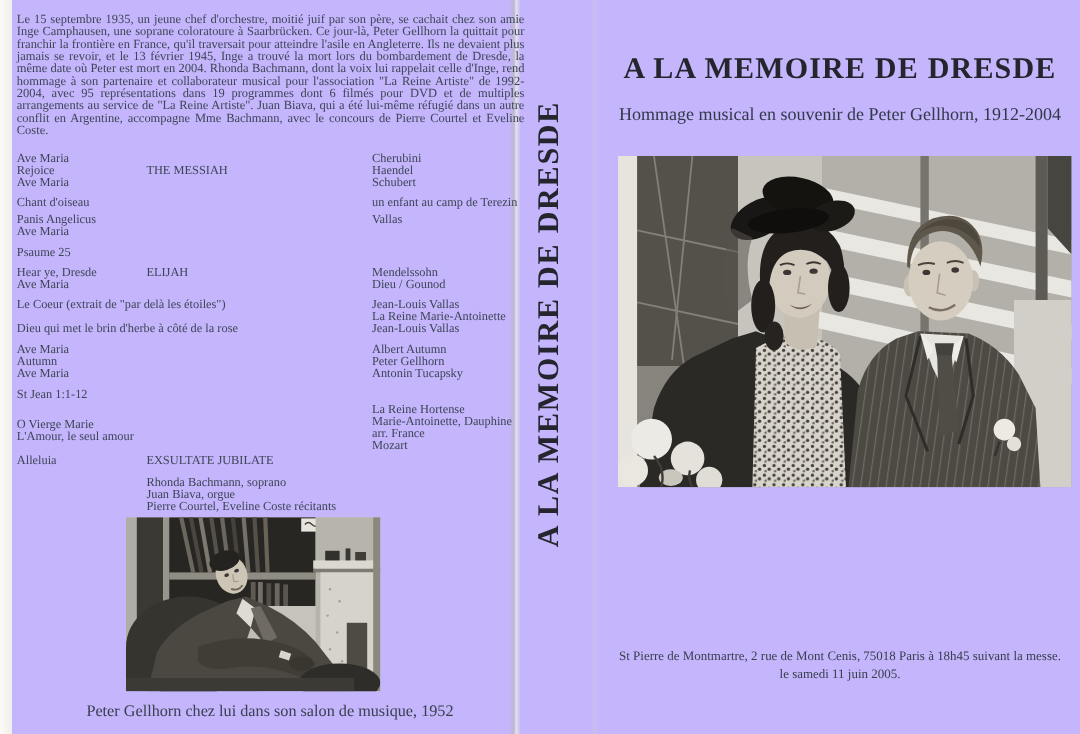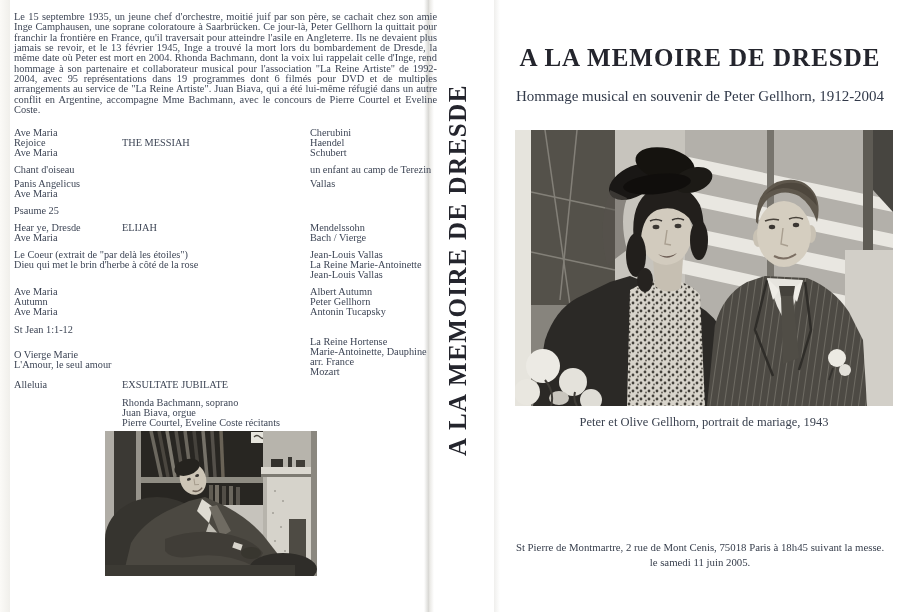--- a/index.html
+++ b/index.html
@@ -3,7 +3,7 @@
 <meta charset="utf-8">
 <style>
   html,body{margin:0;padding:0;background:#e8e7e3;}
-  .scan{position:relative;width:900px;height:612px;background:#ffffff;overflow:hidden;
+  .scan{position:relative;width:900px;height:612px;background:#c4b5fd;overflow:hidden;
         font-family:"Liberation Serif","DejaVu Serif",serif;color:#3a4150;}
   .edge-left{position:absolute;left:0;top:0;width:10px;height:612px;
              background:linear-gradient(90deg,#fbfaf7,#f0efeb);}

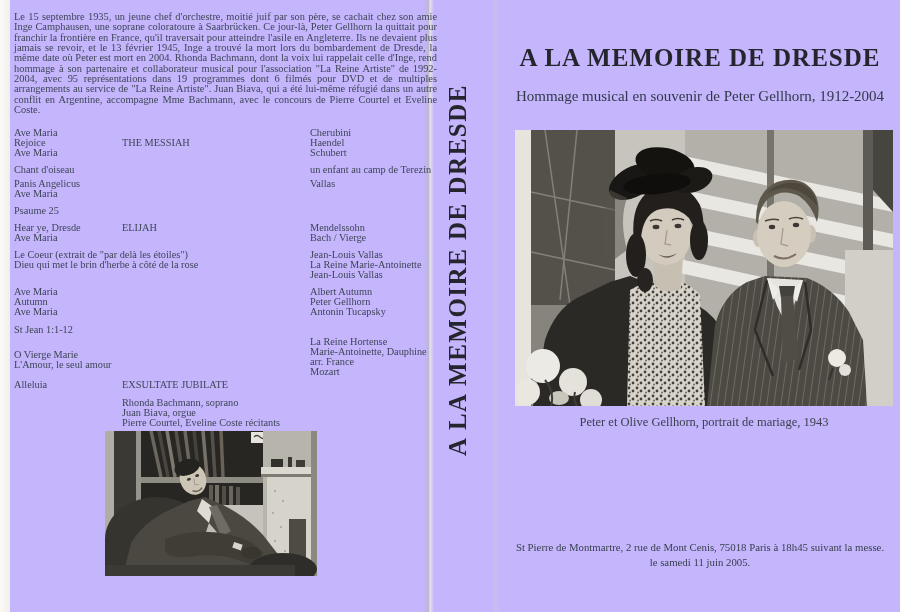--- a/index.html
+++ b/index.html
@@ -77,7 +77,7 @@
   <div class="pl c" style="top:164px">un enfant au camp de Terezin</div>
   <div class="pl c" style="top:178px">Vallas</div>
   <div class="pl c" style="top:222px">Mendelssohn</div>
-  <div class="pl c" style="top:232px">Bach / Vierge</div>
+  <div class="pl c" style="top:232px">Dieu / Gounod</div>
   <div class="pl c" style="top:249px">Jean-Louis Vallas</div>
   <div class="pl c" style="top:259px">La Reine Marie-Antoinette</div>
   <div class="pl c" style="top:269px">Jean-Louis Vallas</div>

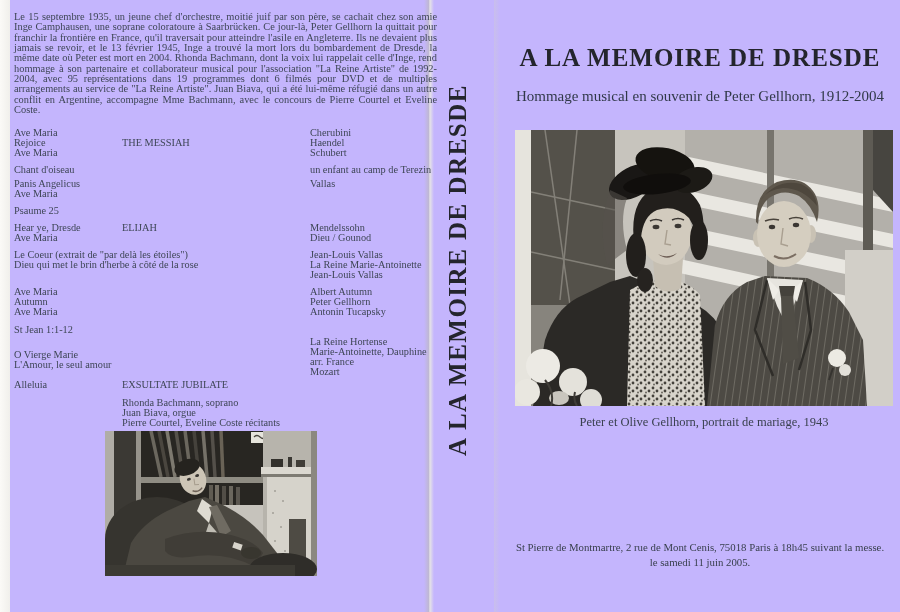--- a/index.html
+++ b/index.html
@@ -54,7 +54,7 @@
   <div class="pl t" style="top:222px">Hear ye, Dresde</div>
   <div class="pl t" style="top:232px">Ave Maria</div>
   <div class="pl t" style="top:249px">Le Coeur (extrait de "par delà les étoiles")</div>
-  <div class="pl t" style="top:259px">Dieu qui met le brin d'herbe à côté de la rose</div>
+  <div class="pl t" style="top:269px">Dieu qui met le brin d'herbe à côté de la rose</div>
   <div class="pl t" style="top:286px">Ave Maria</div>
   <div class="pl t" style="top:296px">Autumn</div>
   <div class="pl t" style="top:306px">Ave Maria</div>

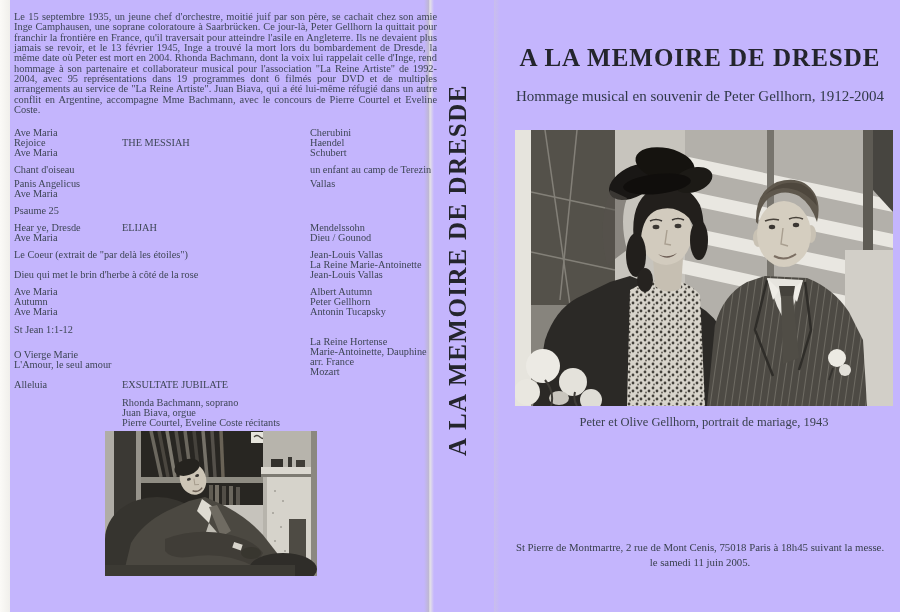--- a/index.html
+++ b/index.html
@@ -187,7 +187,6 @@
     </svg>
   </div>
 
-  <div class="r-cap">Peter et Olive Gellhorn, portrait de mariage, 1943</div>
 
   <div class="venue">
     <div>St Pierre de Montmartre, 2 rue de Mont Cenis, 75018 Paris à 18h45 suivant la messe.</div>

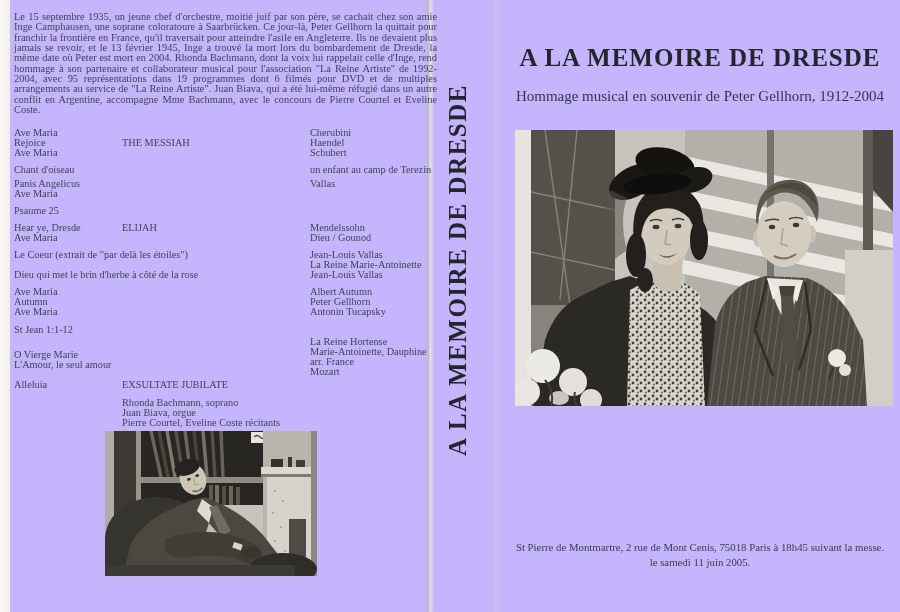--- a/index.html
+++ b/index.html
@@ -261,6 +261,7 @@
     </svg>
   </div>
 
+  <div class="l-cap">Peter Gellhorn chez lui dans son salon de musique, 1952</div>
 </div>
 
 </body></html>

